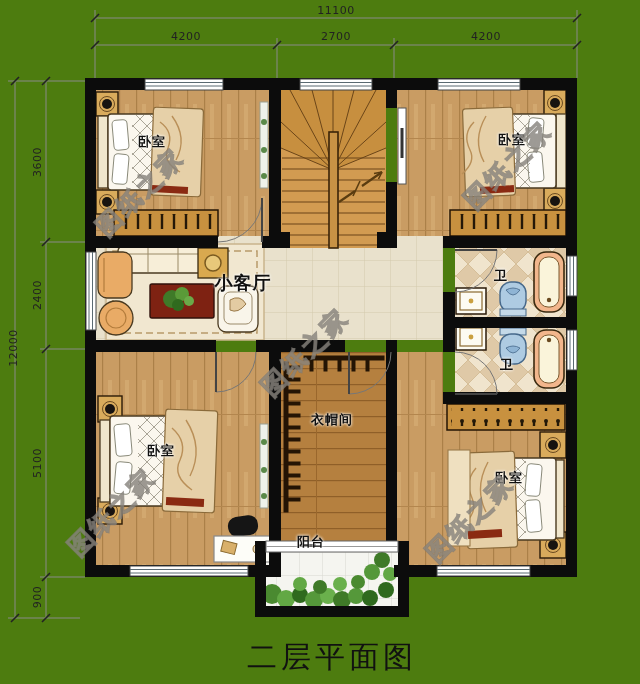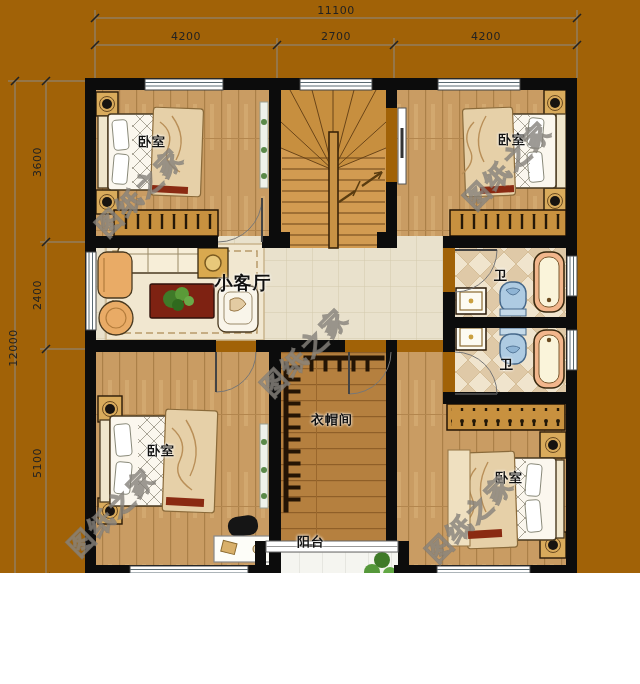--- a/index.html
+++ b/index.html
@@ -3,7 +3,7 @@
 <meta charset="utf-8">
 <style>
   html,body{margin:0;padding:0;background:#ffffff;}
-  .scene{position:relative;width:640px;height:573px;background:#a16207;overflow:hidden;
+  .scene{position:relative;width:640px;height:684px;background:#4d7c0f;overflow:hidden;
          font-family:"DejaVu Sans","Liberation Sans",sans-serif;}
   .lbl{position:absolute;transform:translate(-50%,-50%);color:#101010;white-space:nowrap;
        font-weight:600;letter-spacing:1px;

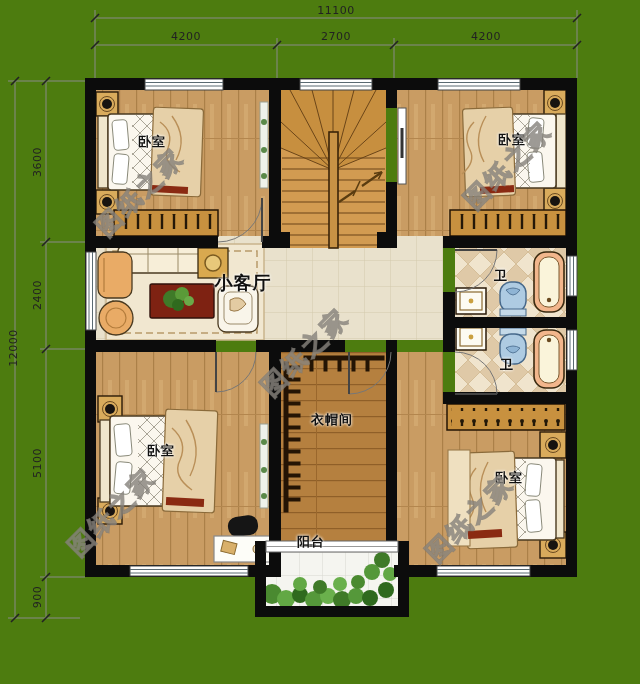--- a/index.html
+++ b/index.html
@@ -389,6 +389,7 @@
   <span class="wm" style="left:112px;top:512px">图纸之家</span>
   <span class="wm" style="left:470px;top:518px">图纸之家</span>
 
+  <span class="title" style="left:332px;top:657px">二层平面图</span>
 </div>
 
 </body></html>

